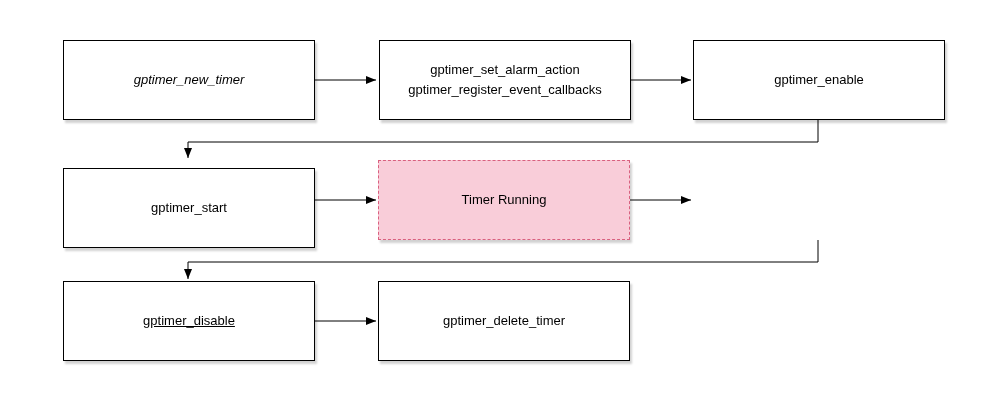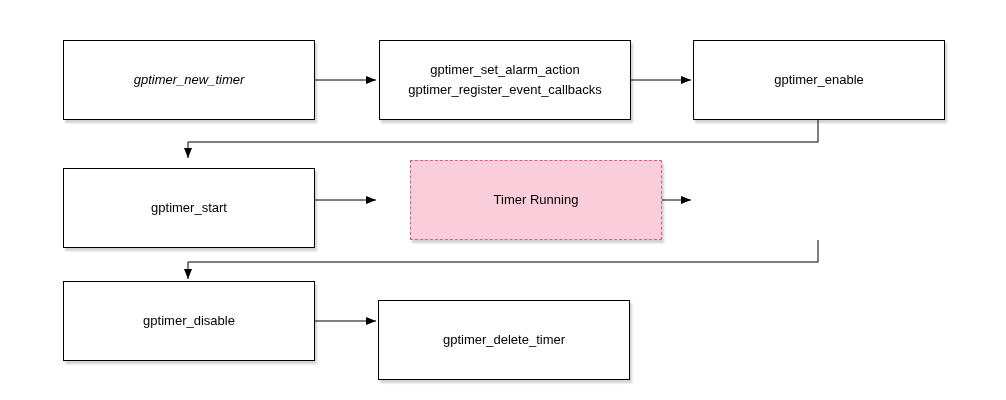--- a/index.html
+++ b/index.html
@@ -43,7 +43,6 @@
   .node.running {
     background: var(--running-fill, #f9cdd9);
     border: 1px dashed var(--running-stroke, #d9607f);
-    margin-left: 32px;
   }
   .node span { display: block; white-space: nowrap; }
 </style>

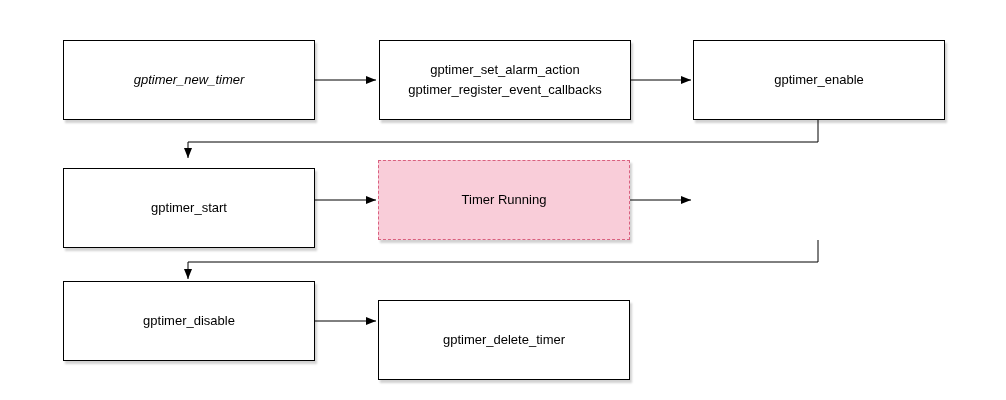--- a/index.html
+++ b/index.html
@@ -89,7 +89,7 @@
     <span>Timer Running</span>
   </div>
 
-  <div class="node" style="left:63px; top:281px;">
+  <div class="node" style="left:63px; top:281px;text-decoration:underline;">
     <span>gptimer_disable</span>
   </div>
   <div class="node" style="left:378px; top:281px;margin-top:19px;">

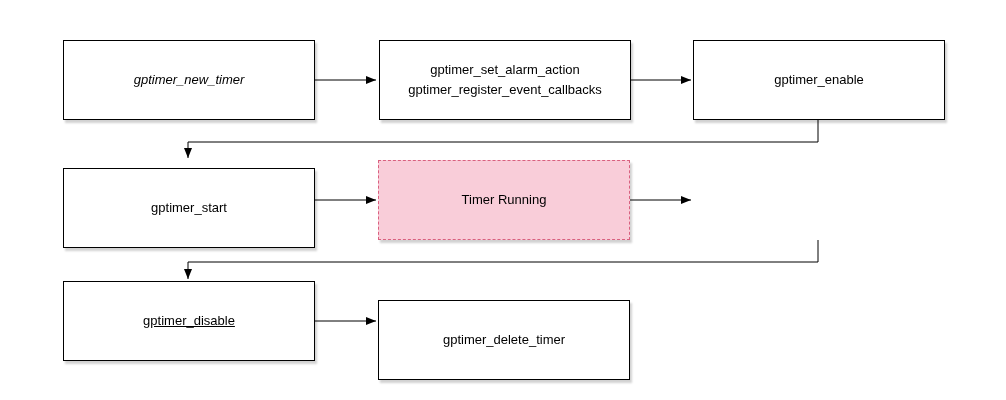--- a/index.html
+++ b/index.html
@@ -92,7 +92,7 @@
   <div class="node" style="left:63px; top:281px;text-decoration:underline;">
     <span>gptimer_disable</span>
   </div>
-  <div class="node" style="left:378px; top:281px;margin-top:19px;">
+  <div class="node" style="left:378px; top:281px;">
     <span>gptimer_delete_timer</span>
   </div>
 

